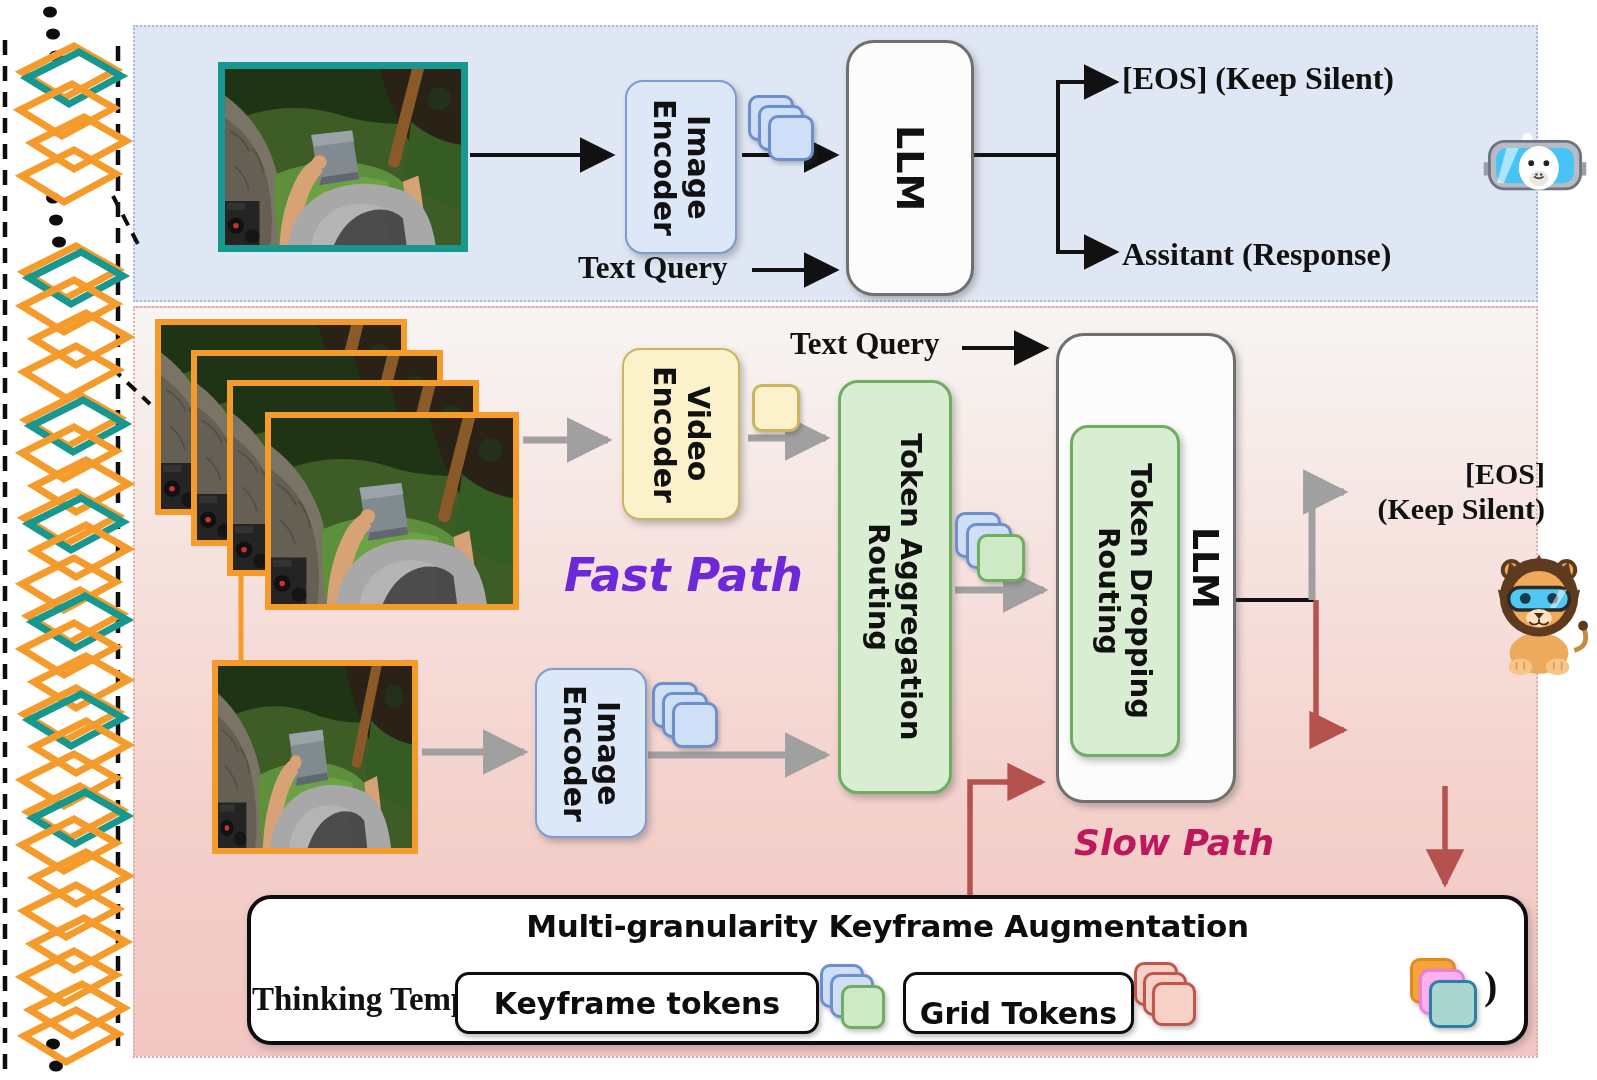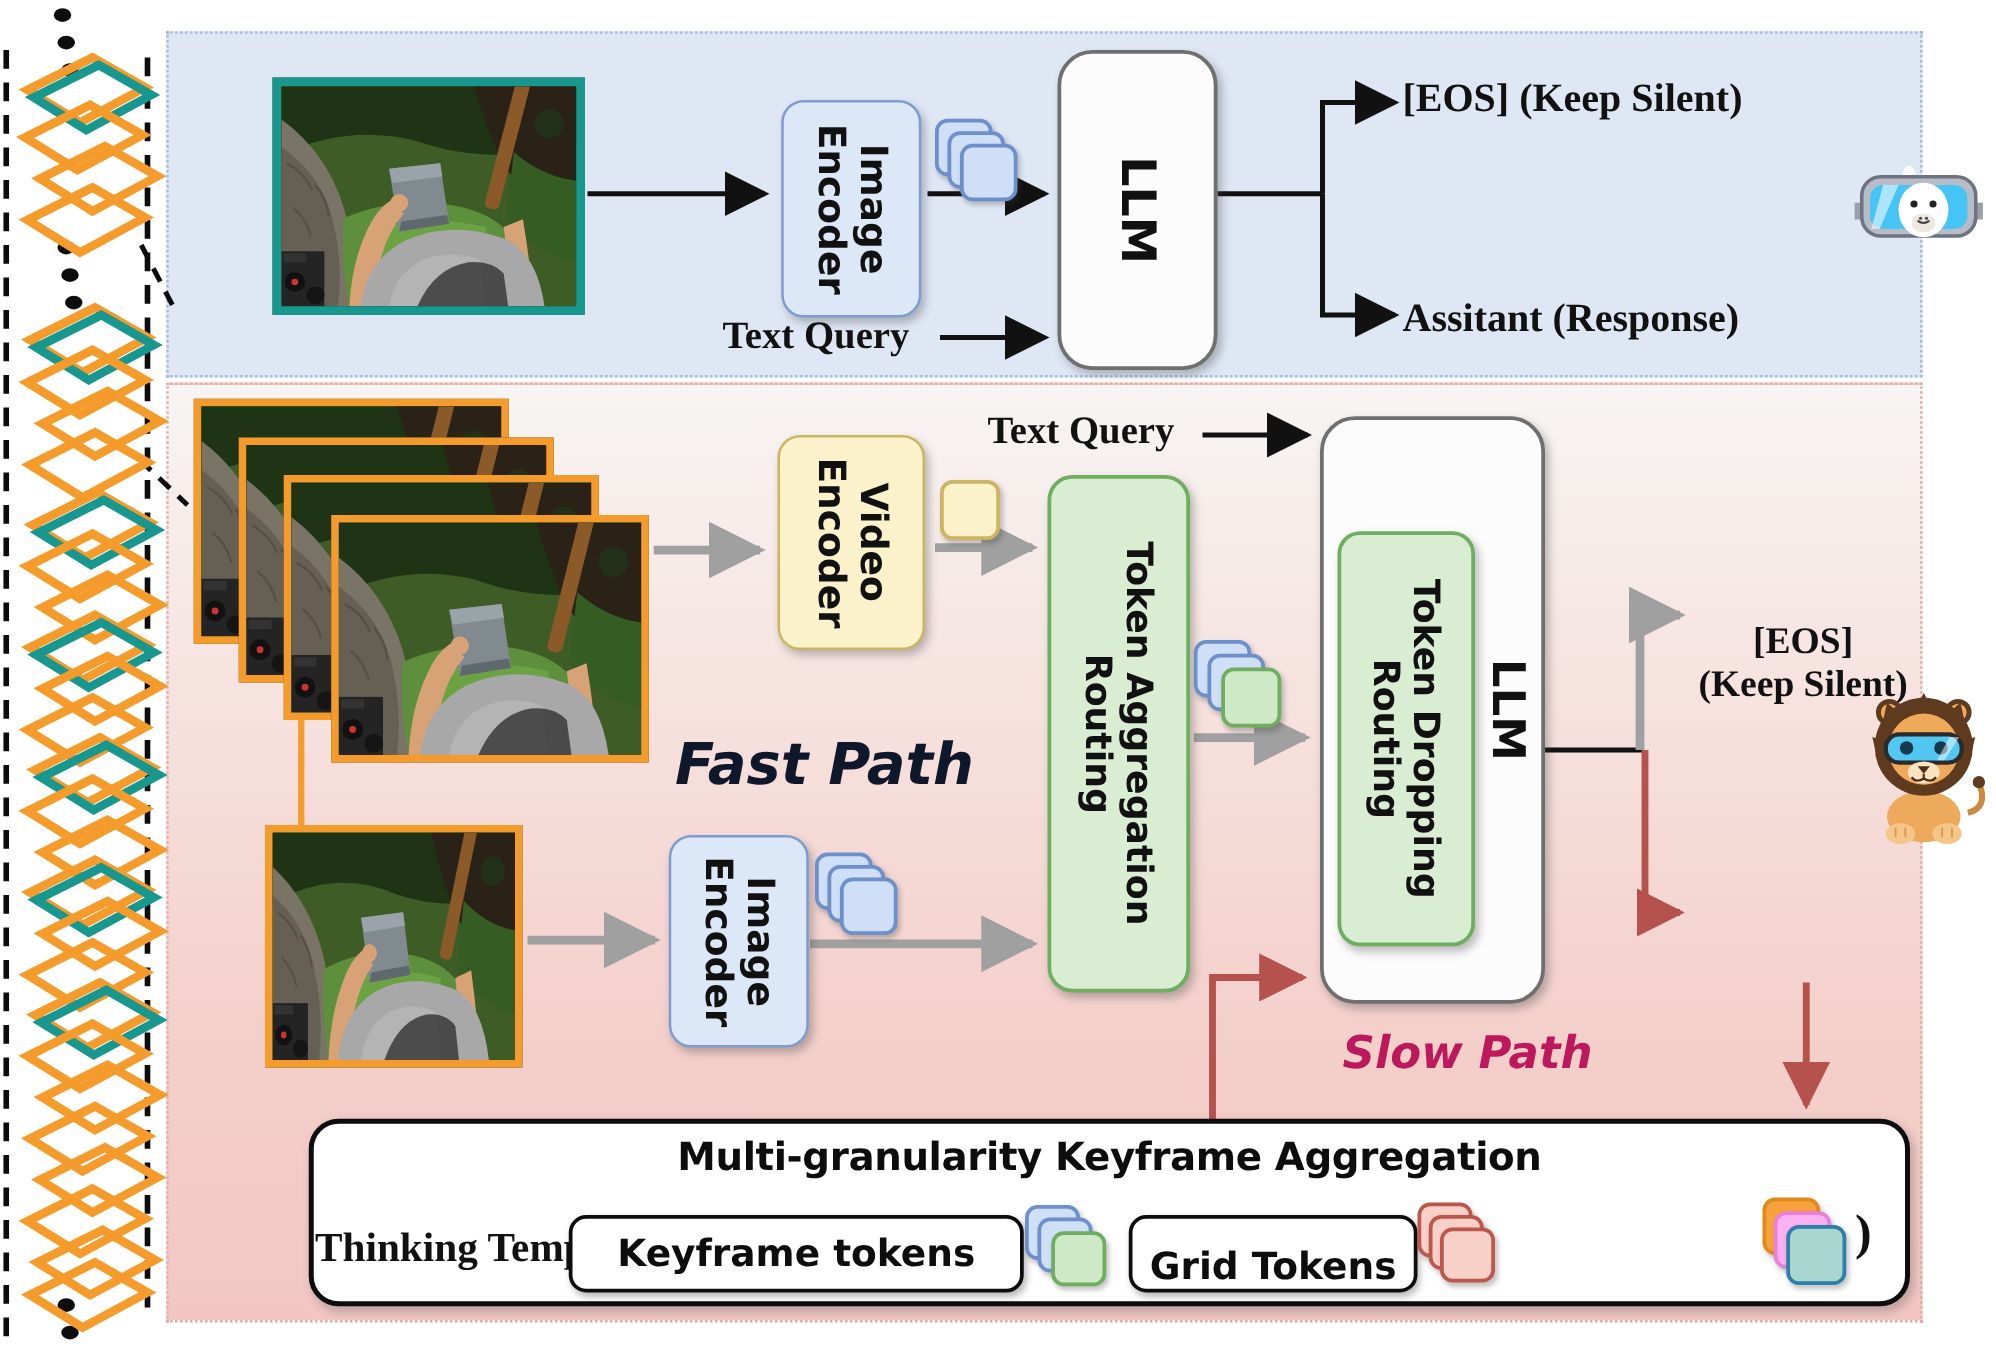--- a/index.html
+++ b/index.html
@@ -46,7 +46,7 @@
            border-radius:14px;display:flex;align-items:center;justify-content:center;
            font-weight:bold;color:#0d0d0d;z-index:5;box-shadow:2px 3px 5px rgba(60,60,60,.35);}
   .two-line{position:absolute;font-family:"Liberation Serif",serif;font-weight:bold;color:#111;
-            text-align:center;white-space:pre-line;line-height:1.18;z-index:4;margin-top:39px;}
+            text-align:right;white-space:pre-line;line-height:1.18;z-index:4;}
   .mascot{position:absolute;z-index:6;}
 </style>
 </head>

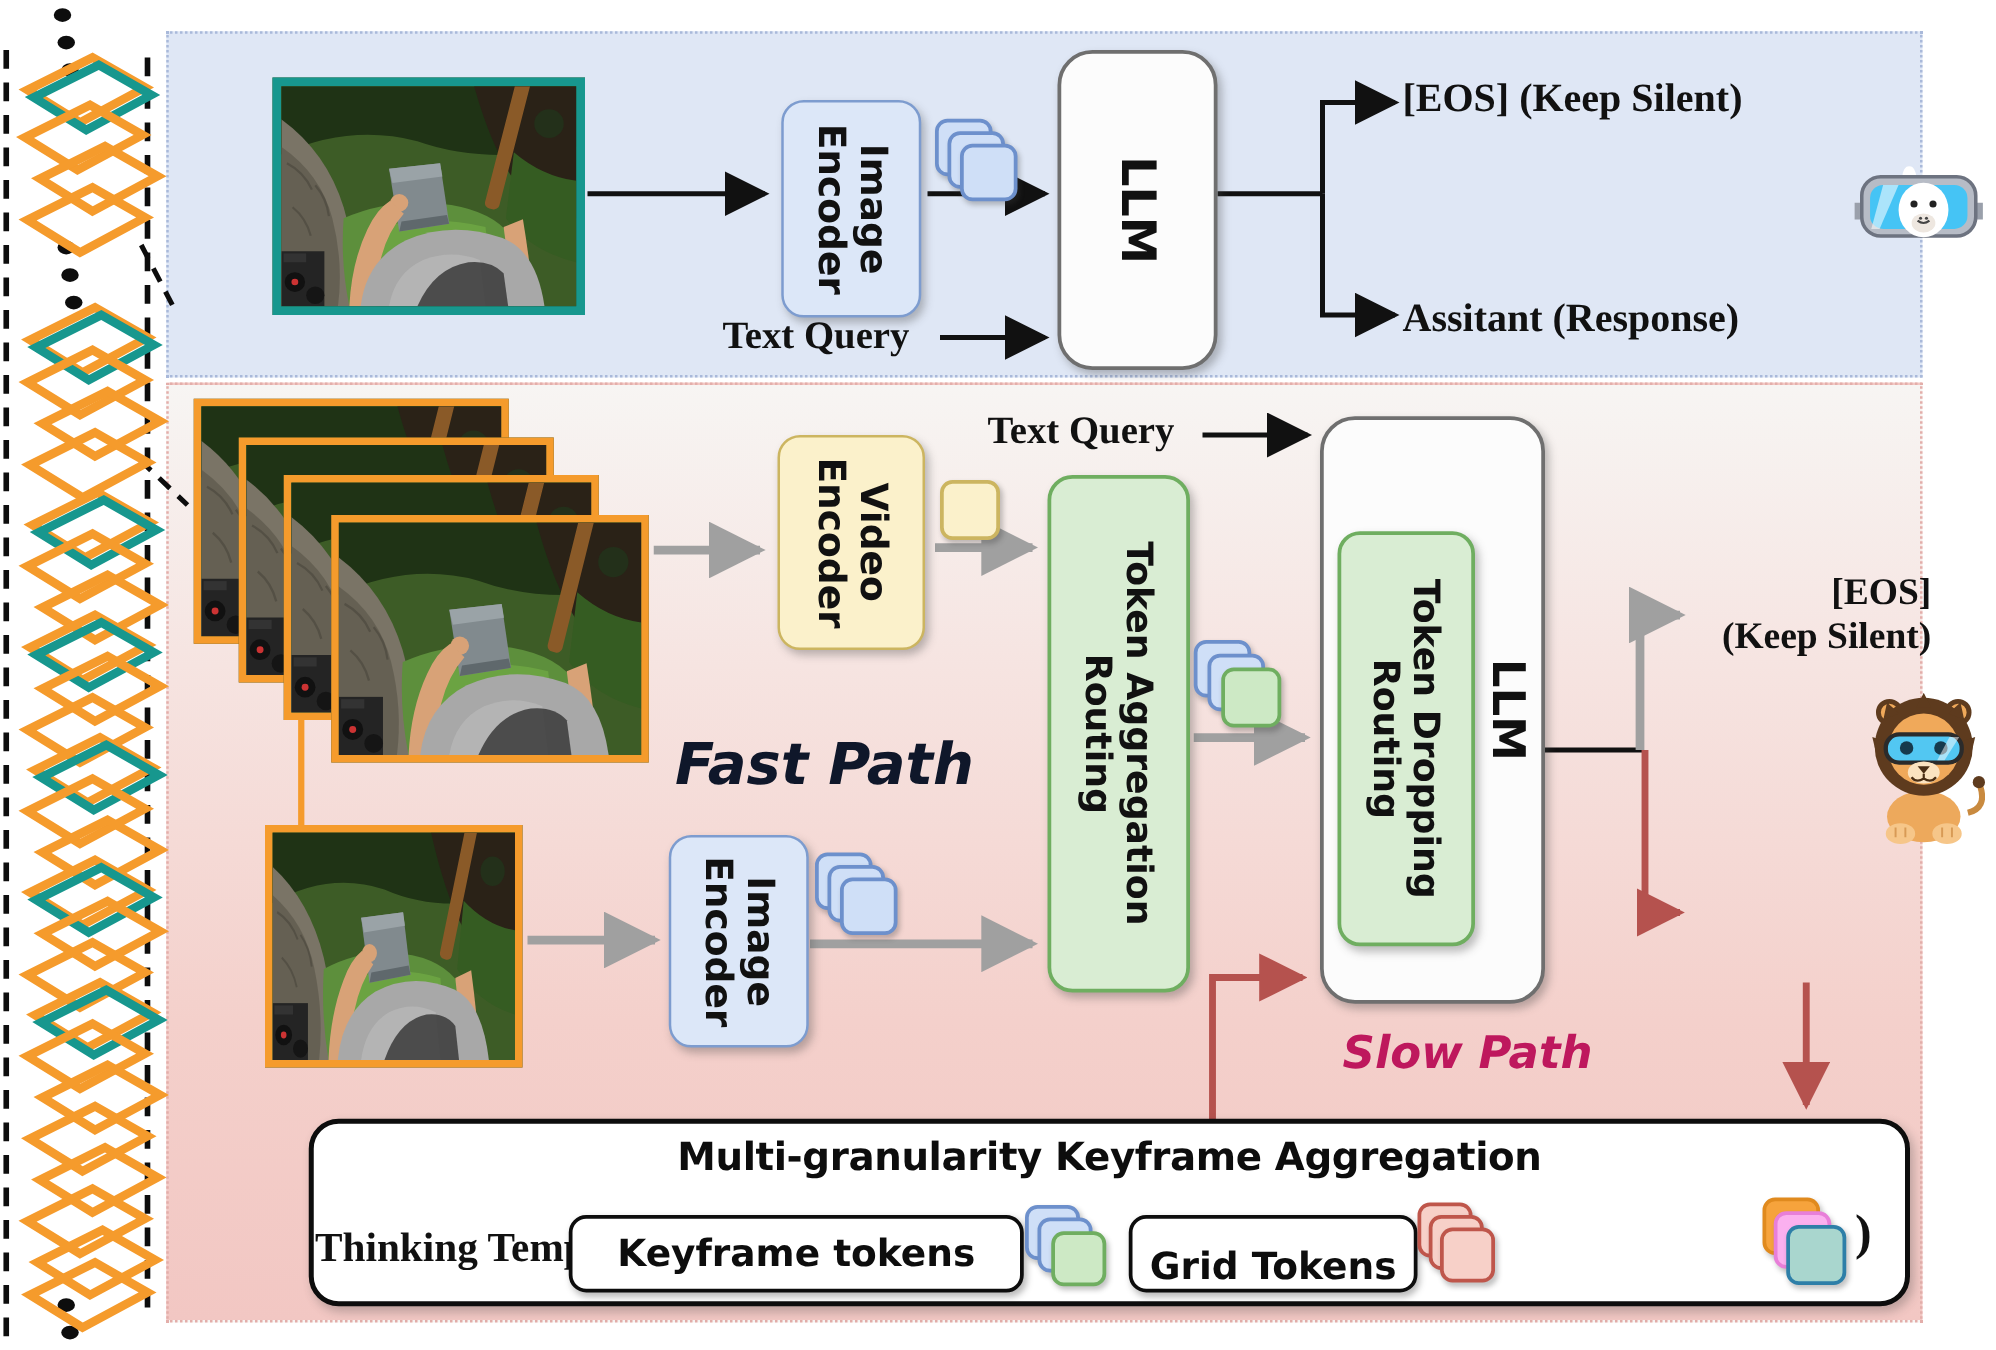--- a/index.html
+++ b/index.html
@@ -266,7 +266,7 @@
   </div>
   <div class="tok tok-yellow" style="left:752px;top:384px;width:48px;height:48px;"></div>
 
-  <div class="pathlabel" style="left:540px;top:548px;font-size:46px;color:#0f172a;margin-top:36px;">Fast Path</div>
+  <div class="pathlabel" style="left:564px;top:548px;font-size:46px;color:#6d28d9;">Fast Path</div>
 
   <div class="box enc-blue" style="left:535px;top:668px;width:112px;height:170px;">
     <div class="vtext" style="font-size:30px;">Image

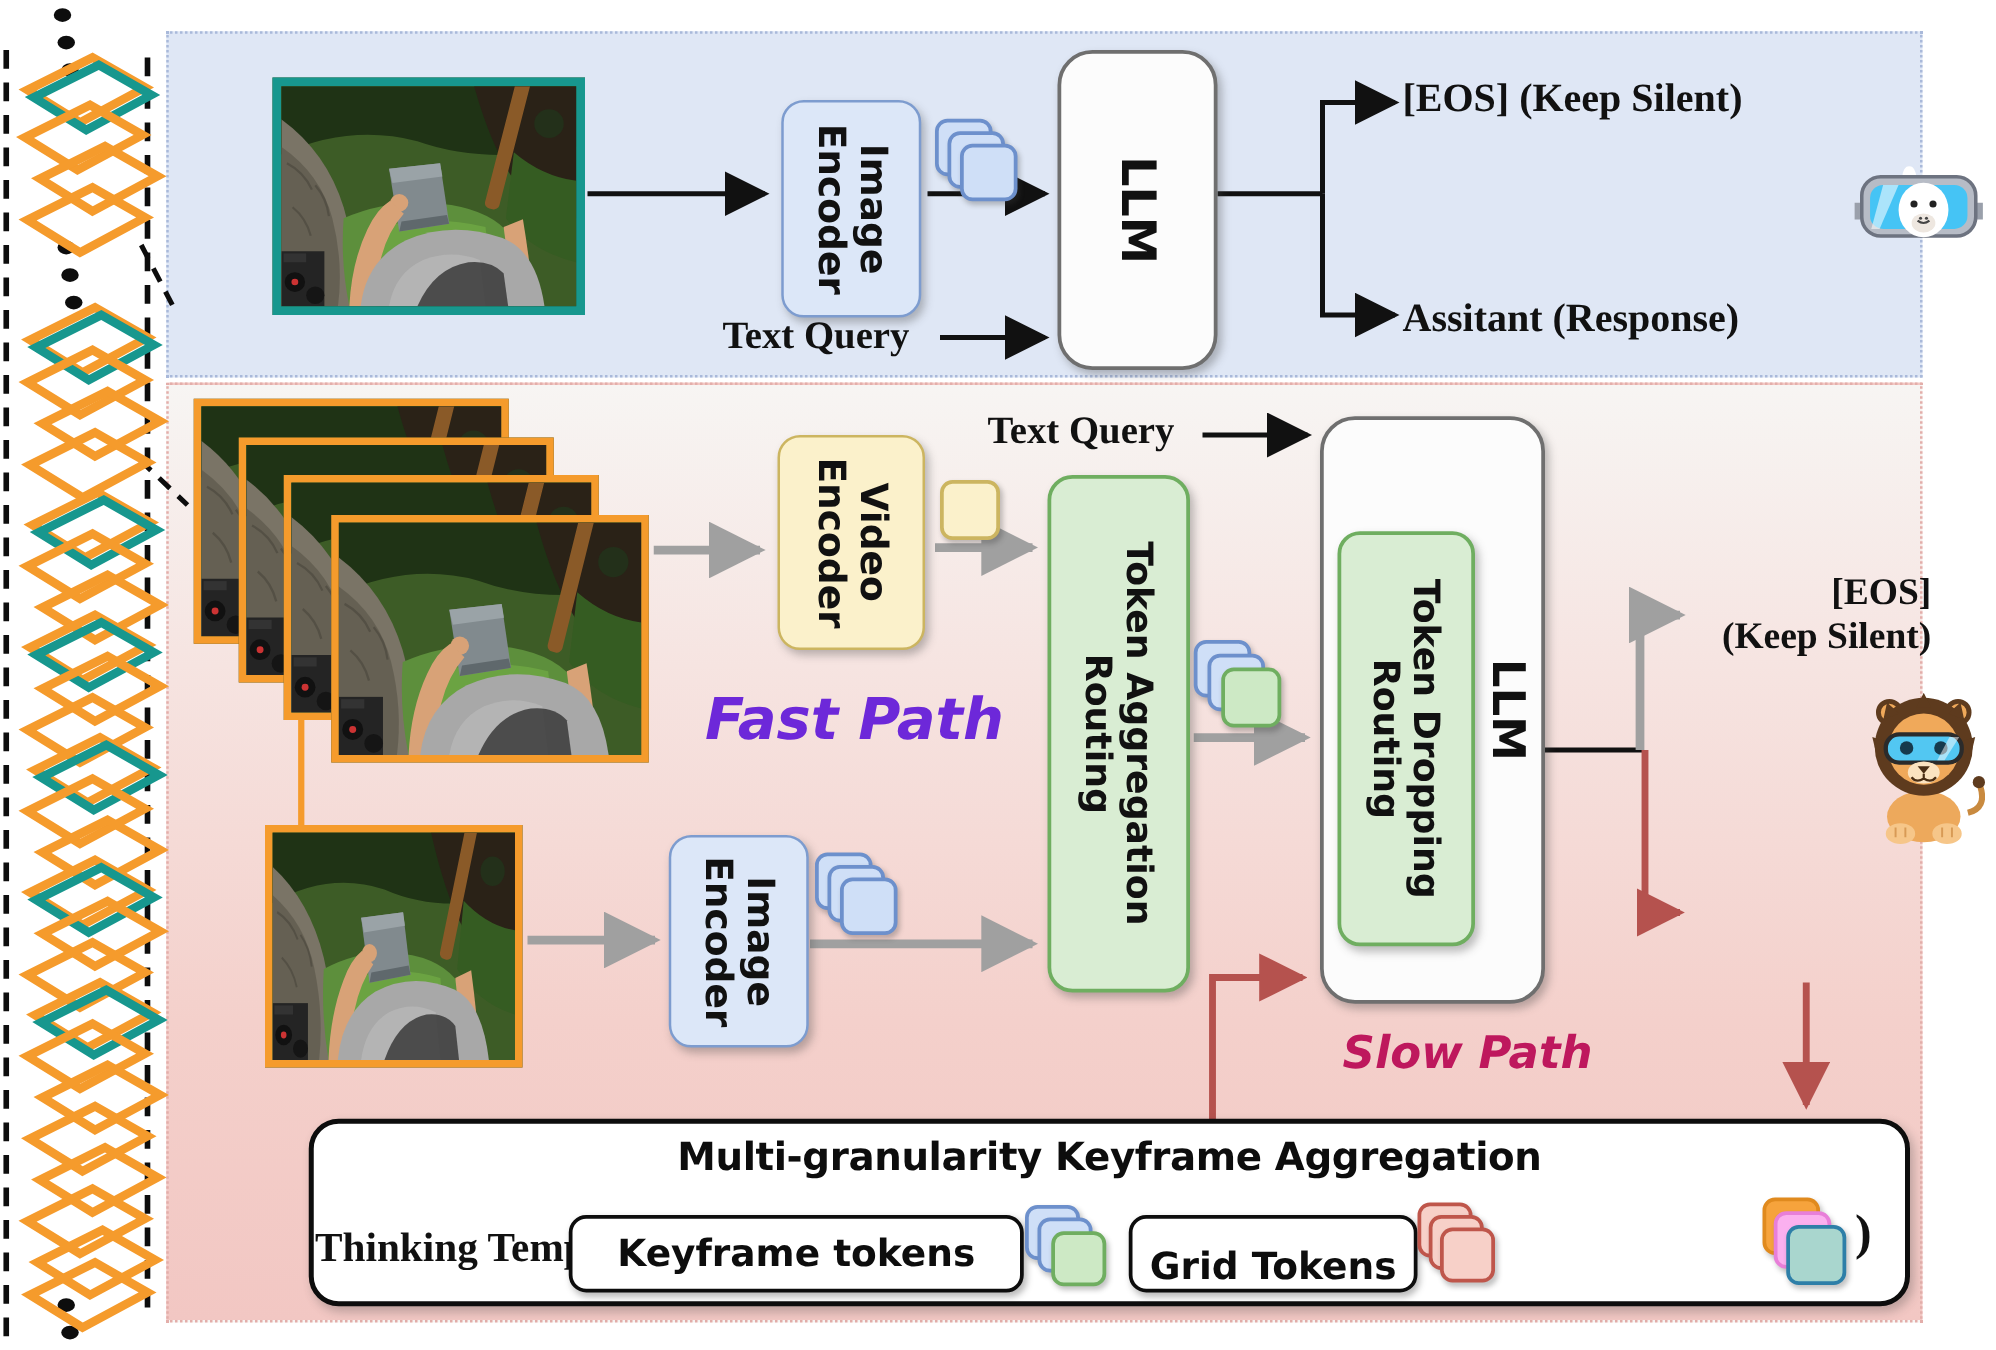--- a/index.html
+++ b/index.html
@@ -322,7 +322,7 @@
   <div class="pathlabel" style="left:1074px;top:822px;font-size:36px;color:#be185d;">Slow Path</div>
 
   <div id="aug-box"></div>
-  <div id="aug-title">Multi-granularity Keyframe Aggregation</div>
+  <div id="aug-title">Multi-granularity Keyframe Augmentation</div>
 
   <div class="serif" style="left:252px;top:970px;font-size:33px;line-height:58px;">Thinking Template (</div>
 

